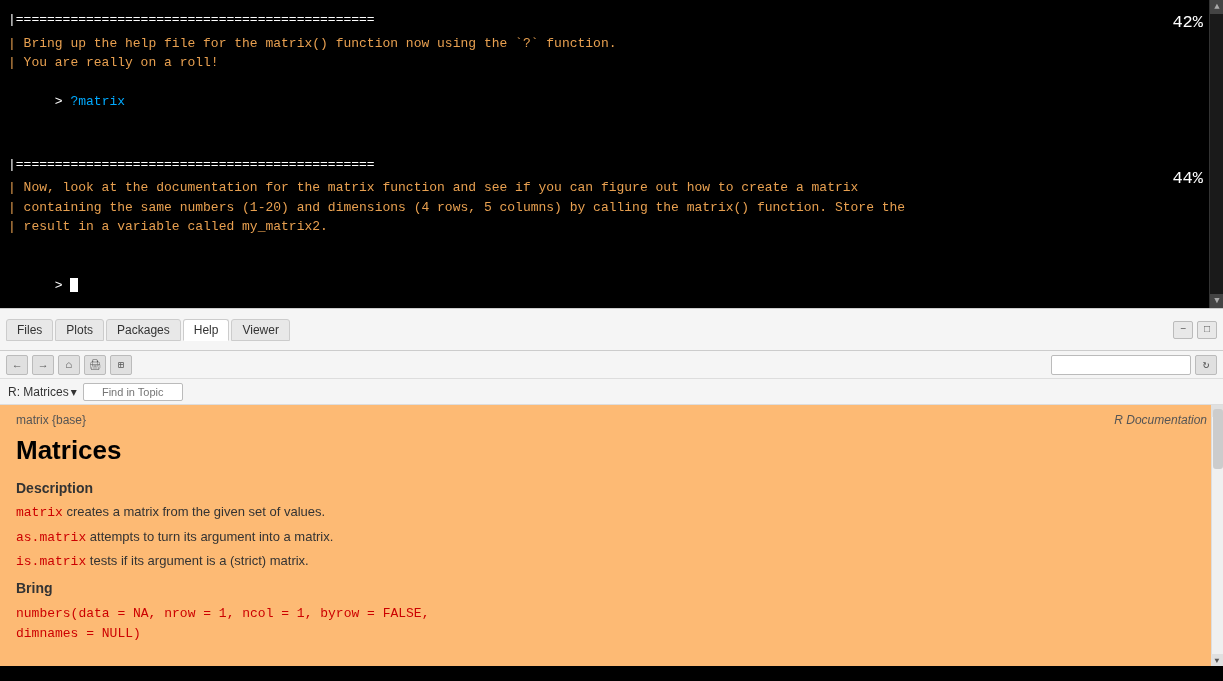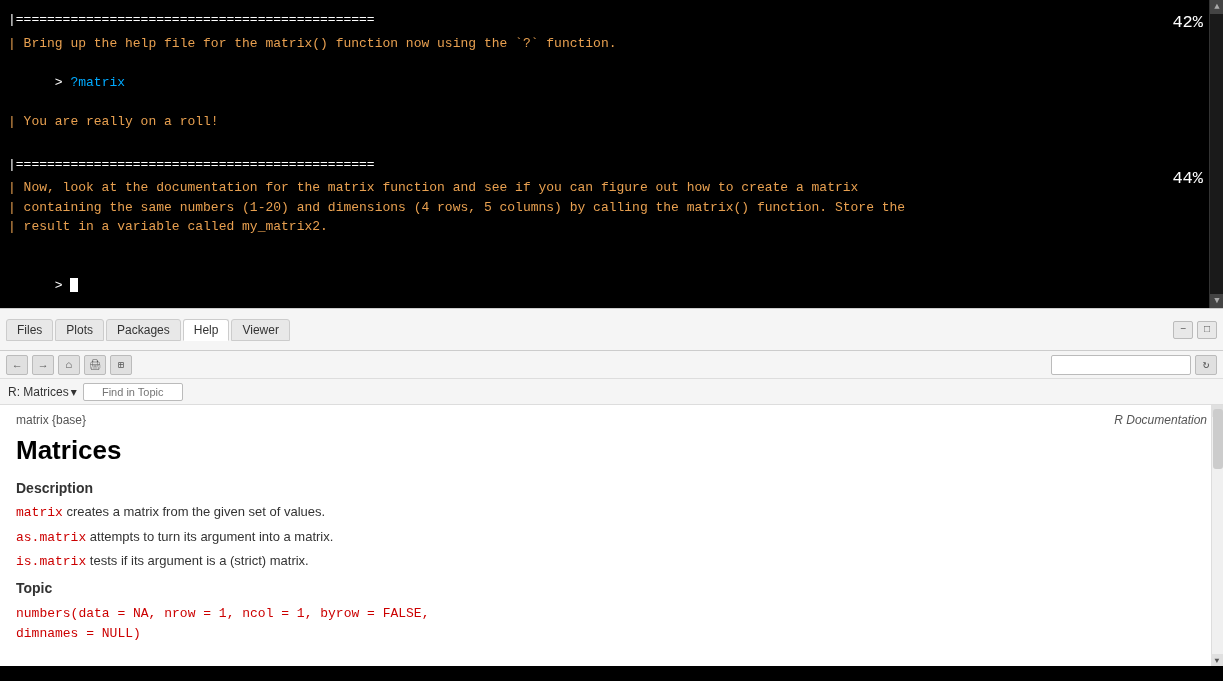--- a/index.html
+++ b/index.html
@@ -307,11 +307,11 @@
 
     <div class="term-line term-orange">| Bring up the help file for the matrix() function now using the `?` function.</div>
 
+    <div class="term-line term-orange">| You are really on a roll!</div>
+
     <div class="term-line">
       <span style="color:#fff;">&gt; </span><span style="color:#00aaff;">?matrix</span>
     </div>
-
-    <div class="term-line term-orange">| You are really on a roll!</div>
 
     <div class="term-line">&nbsp;</div>
 

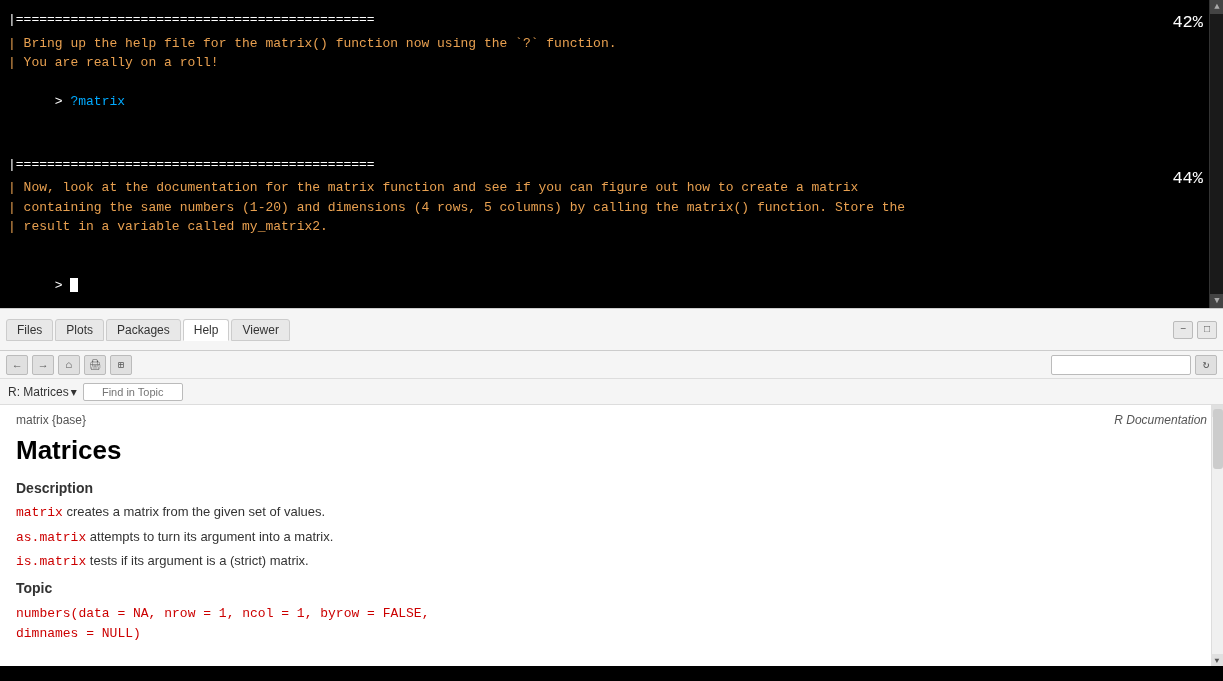--- a/index.html
+++ b/index.html
@@ -193,7 +193,7 @@
 
     
     #help-content {
-      background: #ffffff;
+      background: #fdba74;
       height: calc(681px - 308px - 28px - 28px - 26px);
       overflow-y: hidden;
       overflow-x: hidden;

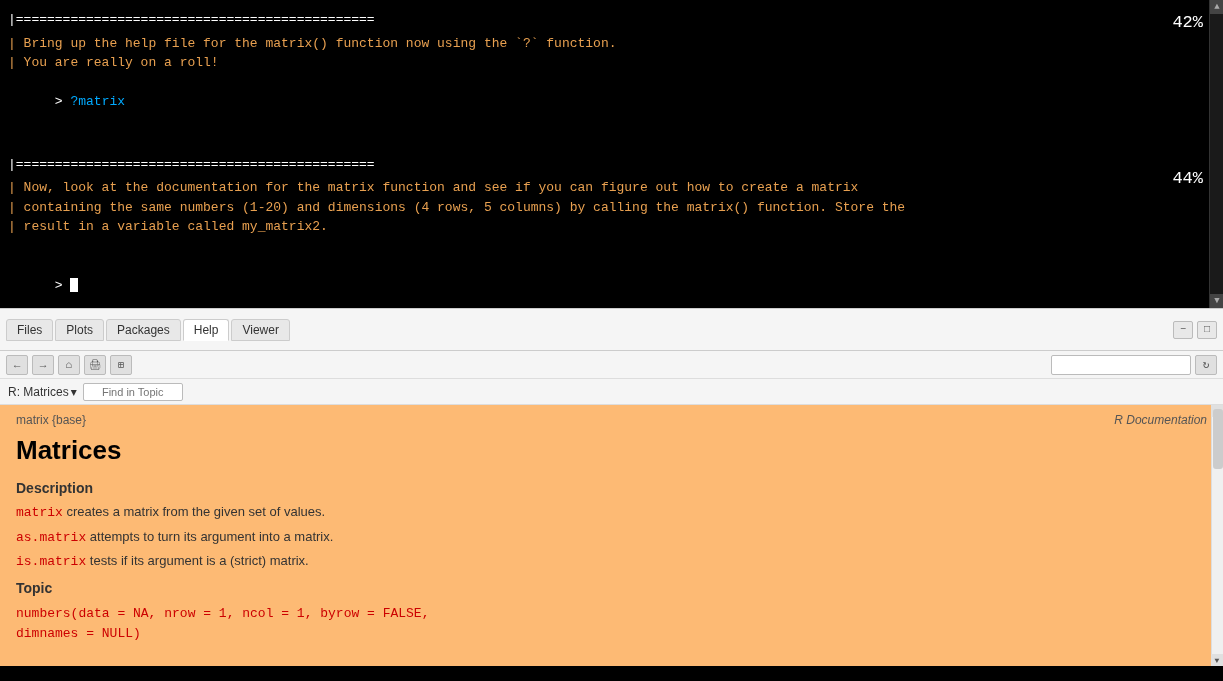--- a/index.html
+++ b/index.html
@@ -389,7 +389,7 @@
     <span class="help-code">is.matrix</span><span> tests if its argument is a (strict) matrix.</span>
   </div>
 
-  <div class="help-section-title">Topic</div>
+  <div class="help-section-title">Bring</div>
   <div class="help-usage-code">
     <div>numbers(data = NA, nrow = 1, ncol = 1, byrow = FALSE,</div>
     <div>       dimnames = NULL)</div>

